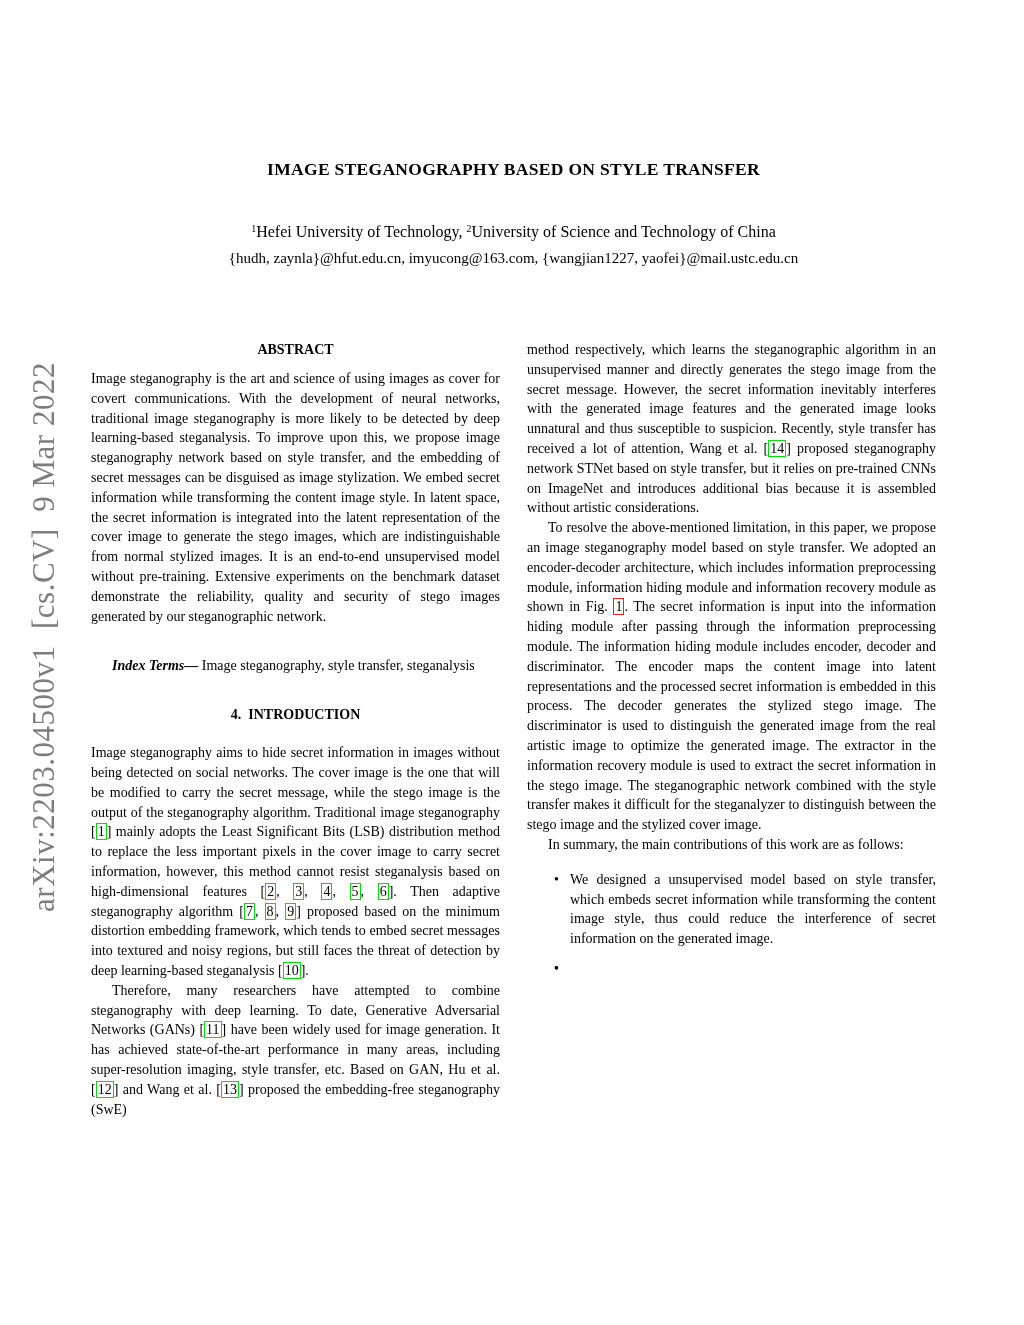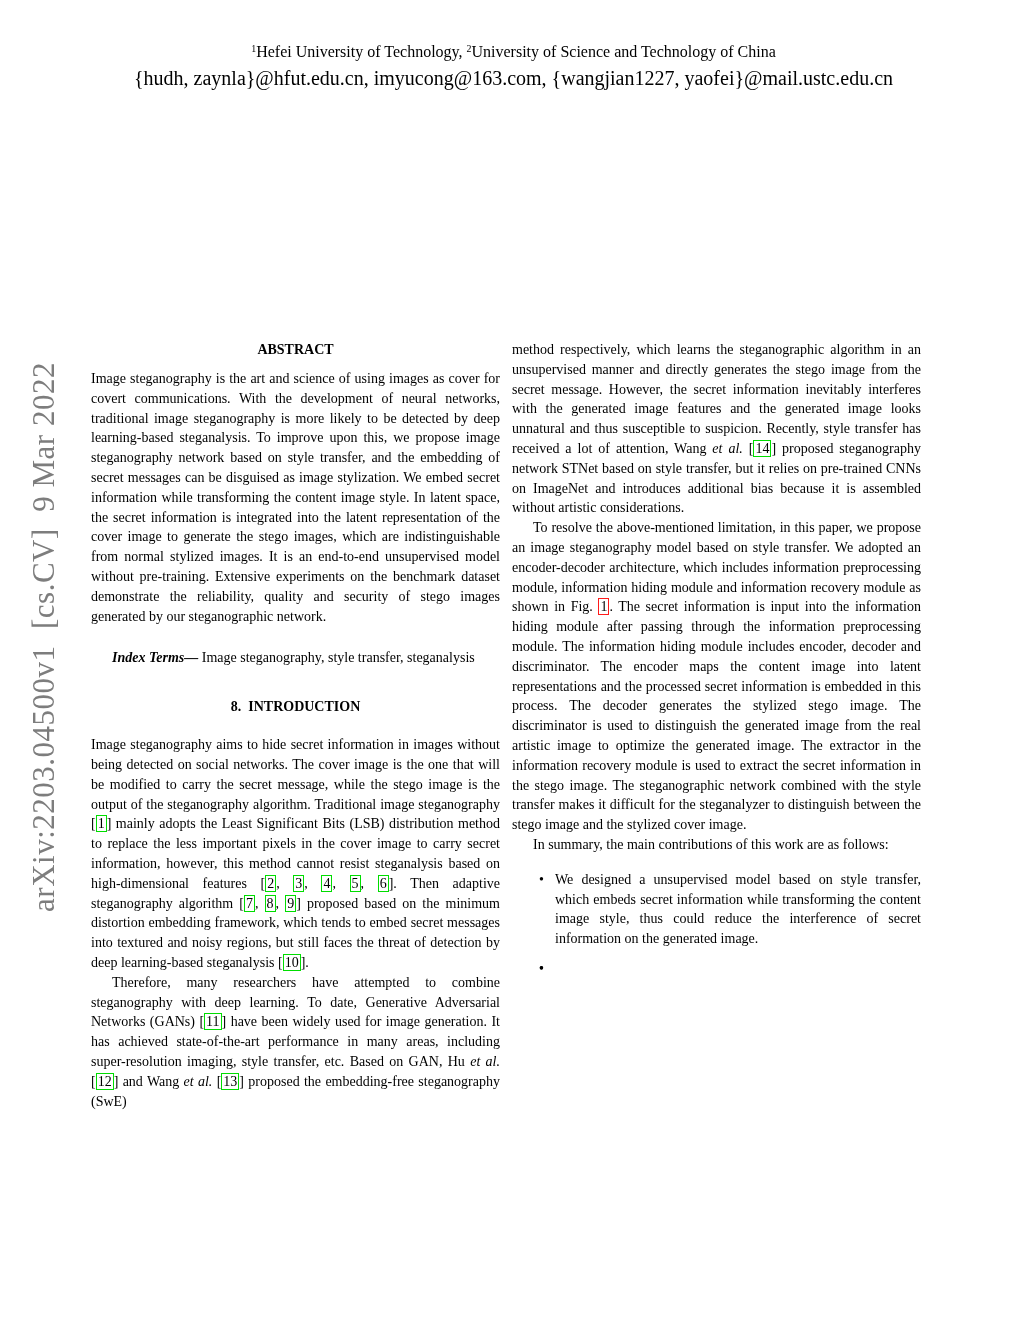--- a/index.html
+++ b/index.html
@@ -69,6 +69,7 @@
   <div class="watermark">arXiv:2203.04500v1  [cs.CV]  9 Mar 2022</div>
 
   <header class="paper-header">
+    <div class="title">IMAGE STEGANOGRAPHY BASED ON STYLE TRANSFER</div>
     <div class="affiliation"><span class="seg-sup">1</span>Hefei University of Technology, <span class="seg-sup">2</span>University of Science and Technology of China</div>
     <div class="emails">{hudh, zaynla}@hfut.edu.cn, imyucong@163.com, {wangjian1227, yaofei}@mail.ustc.edu.cn</div>
   </header>

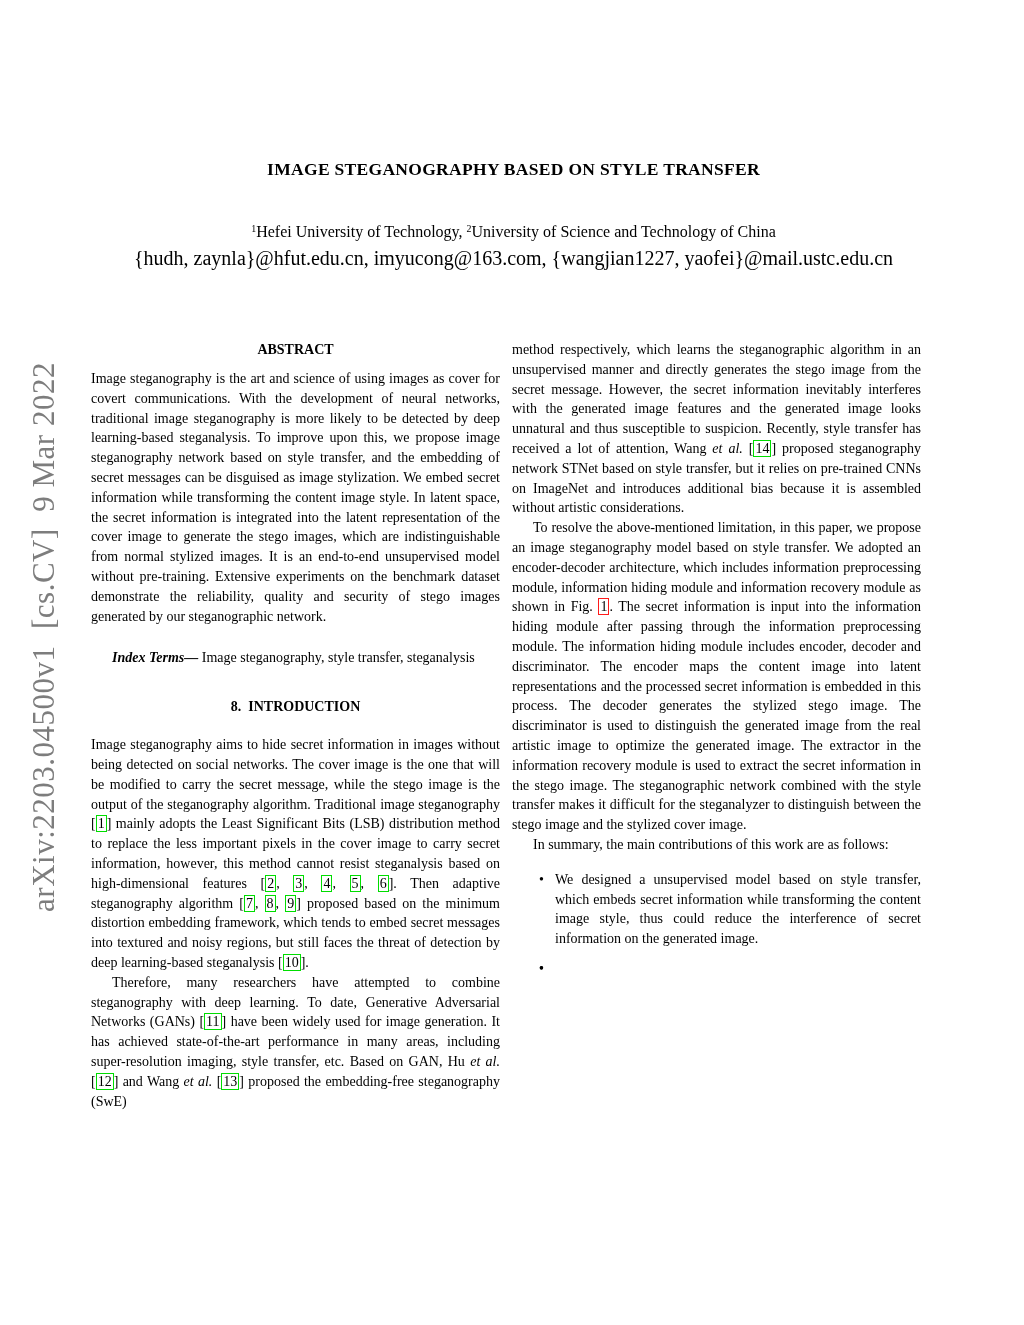--- a/index.html
+++ b/index.html
@@ -32,7 +32,7 @@
   .title{ margin-top:159px; font-size:17.5px; font-weight:bold; letter-spacing:0.3px; }
   .authors{ margin-top:26px; font-size:16px; font-style:italic; }
   .affiliation{ margin-top:39px; font-size:16px; line-height:25px; }
-  .emails{ font-size:20px; line-height:25px; }
+  .emails{ font-size:15px; line-height:25px; }
 
   
   .columns{ position:absolute; top:340px; left:91px; width:845px; display:flex; gap:12px; }

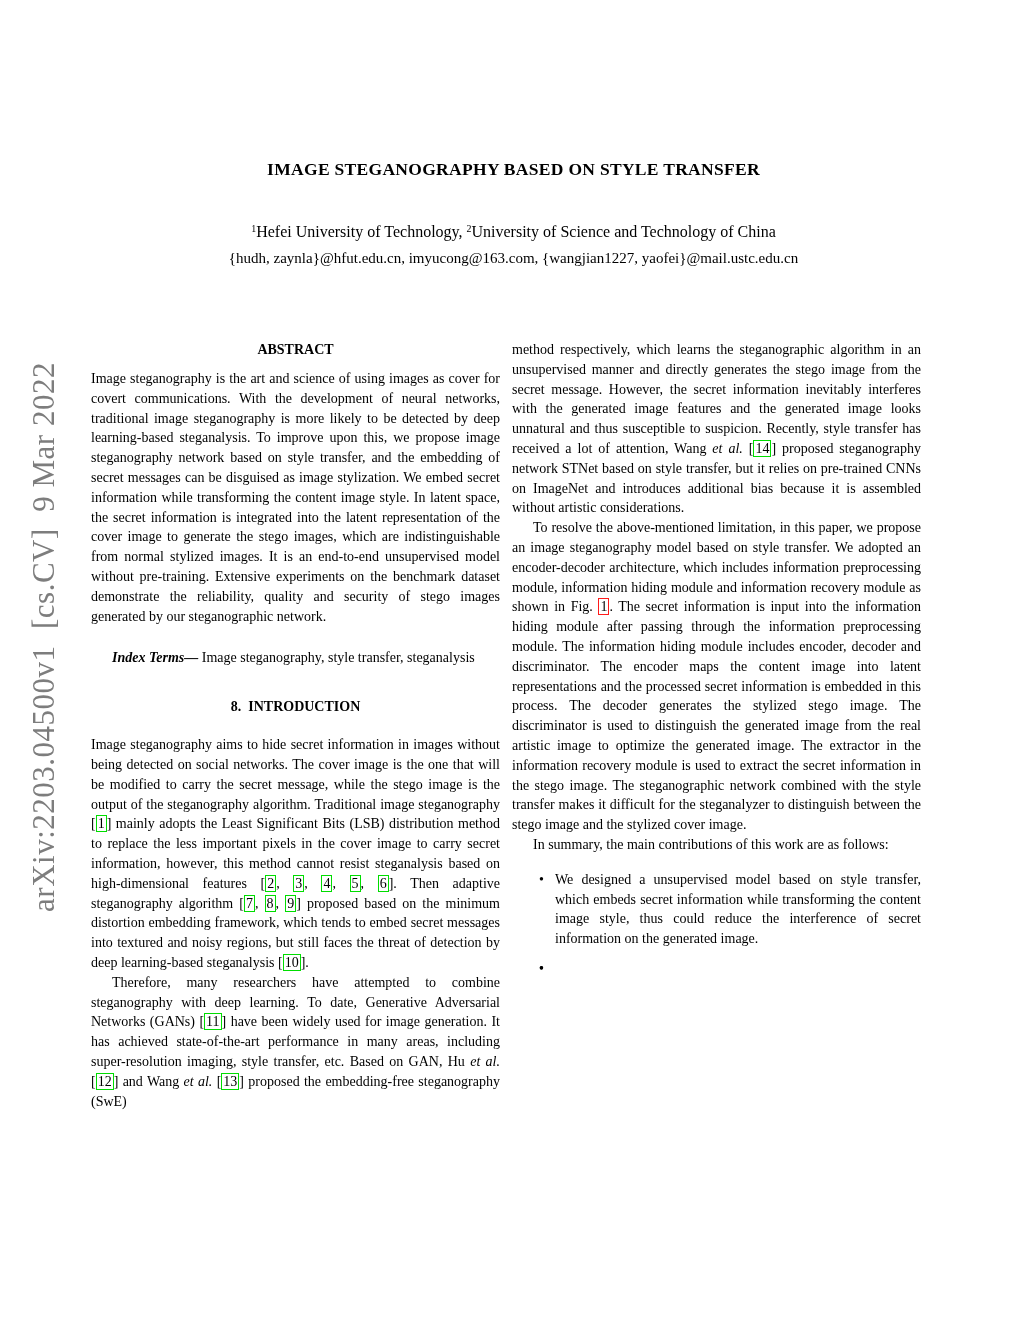--- a/index.html
+++ b/index.html
@@ -35,7 +35,7 @@
   .emails{ font-size:15px; line-height:25px; }
 
   
-  .columns{ position:absolute; top:340px; left:91px; width:845px; display:flex; gap:12px; }
+  .columns{ position:absolute; top:340px; left:91px; width:845px; display:flex; gap:27px; }
   .col{
     width:409px; font-size:14px; line-height:19.8px;
     text-align:justify; hyphens:auto; -webkit-hyphens:auto;

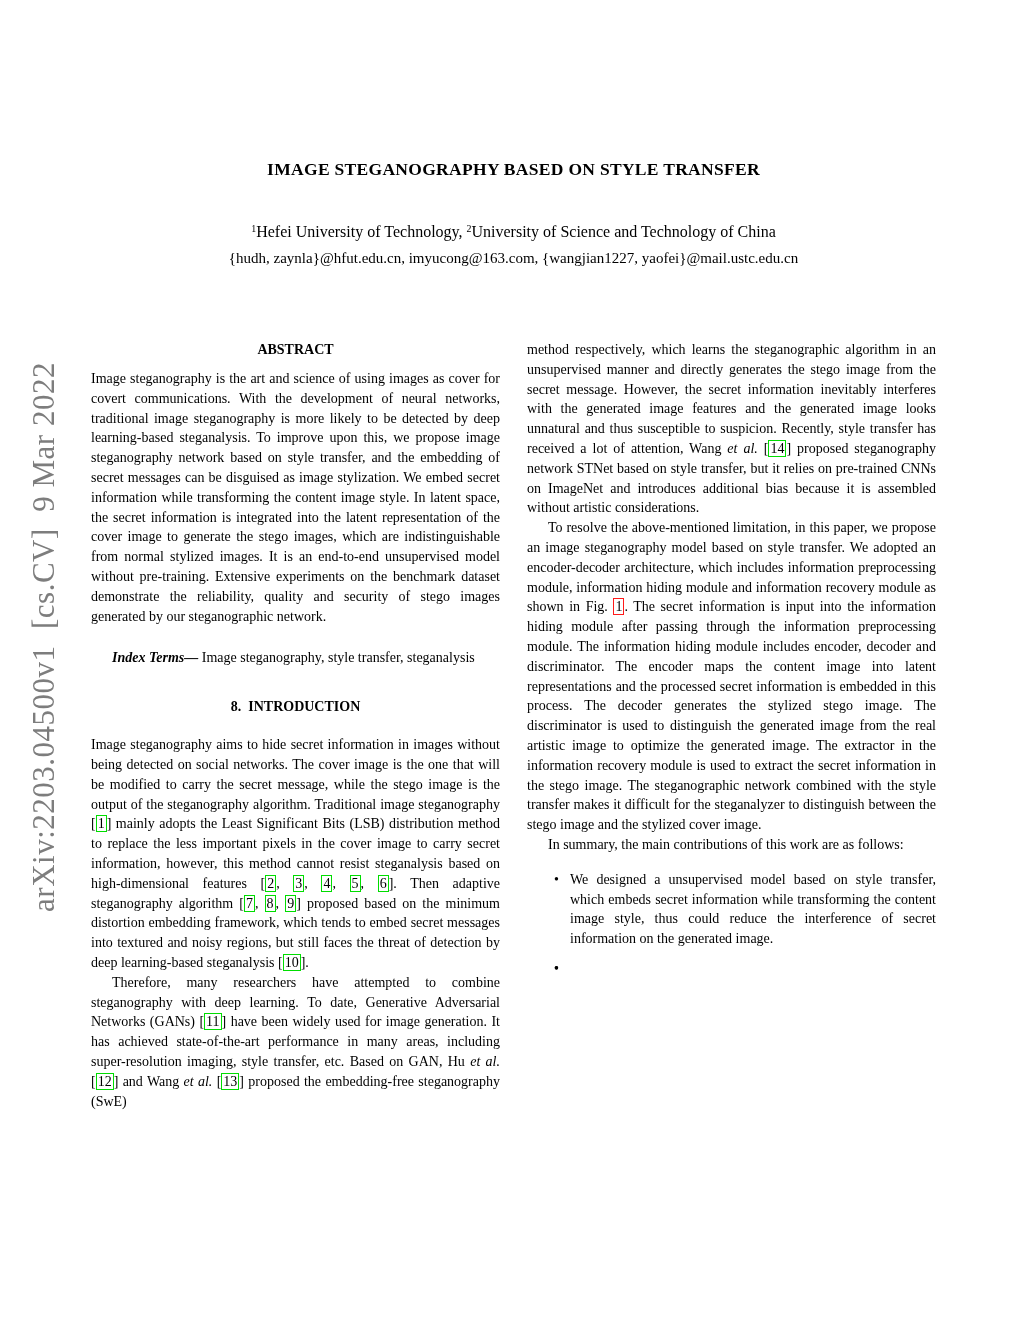--- a/index.html
+++ b/index.html
@@ -51,7 +51,7 @@
 
   
   .seg-sup{ font-size:62%; position:relative; top:-0.5em; }
-  .seg-i{ font-style:italic; }
+  .seg-i{ }
   .seg-bi{ font-weight:bold; font-style:italic; }
   .seg-cite{ border:1.5px solid var(--cite-color); padding:0 1px; }
   .seg-fig{ border:1.5px solid var(--fig-color); padding:0 1px; }

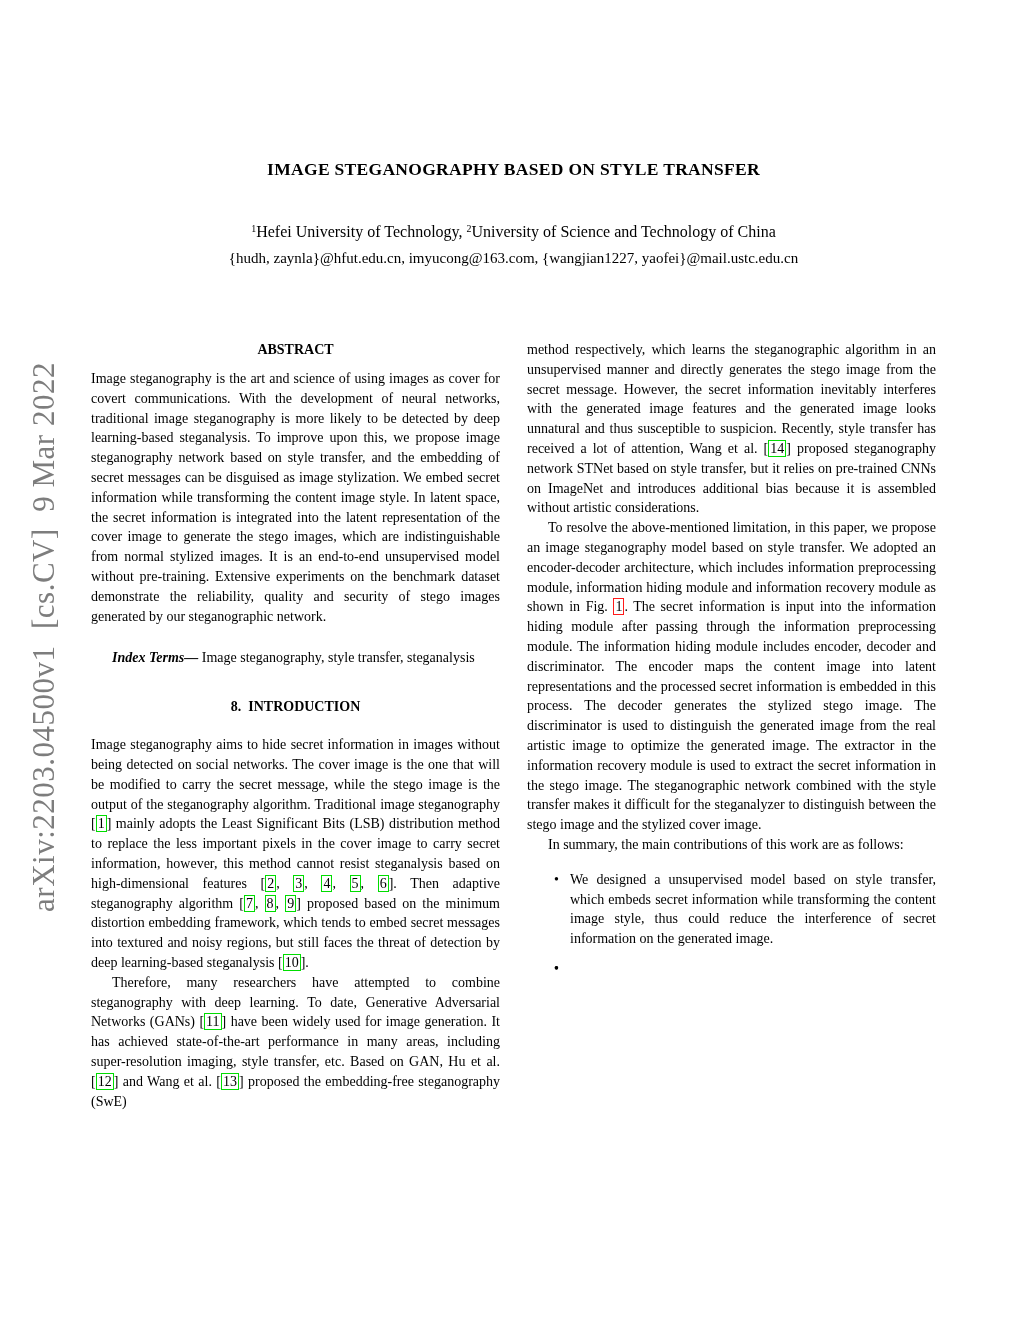--- a/index.html
+++ b/index.html
@@ -47,7 +47,7 @@
   .h-intro{ margin:29px 0 18px 0; }
   p{ margin:0; }
   .indent{ text-indent:21px; }
-  .index-terms{ margin-top:22px; }
+  .index-terms{ margin-top:30px; }
 
   
   .seg-sup{ font-size:62%; position:relative; top:-0.5em; }

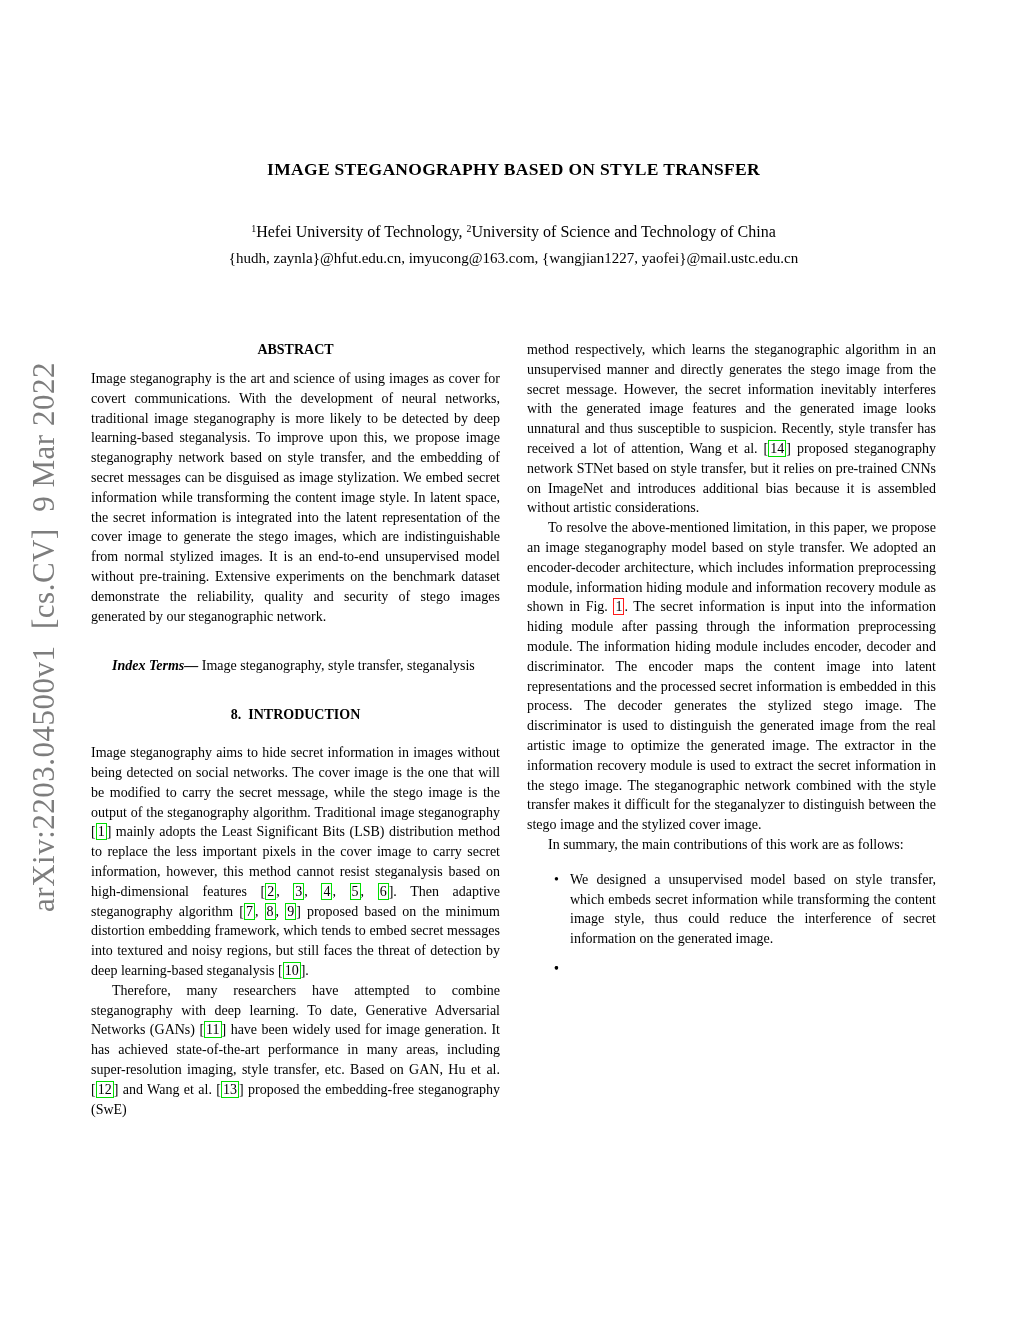--- a/index.html
+++ b/index.html
@@ -80,7 +80,7 @@
       <h2 class="h-abstract">ABSTRACT</h2>
       <p class="noindent">Image steganography is the art and science of using images as cover for covert communications. With the development of neural networks, traditional image steganography is more likely to be detected by deep learning-based steganalysis. To improve upon this, we propose image steganography network based on style transfer, and the embedding of secret messages can be disguised as image stylization. We embed secret information while transforming the content image style. In latent space, the secret information is integrated into the latent representation of the cover image to generate the stego images, which are indistinguishable from normal stylized images. It is an end-to-end unsupervised model without pre-training. Extensive experiments on the benchmark dataset demonstrate the reliability, quality and security of stego images generated by our steganographic network.</p>
       <p class="indent index-terms"><span class="seg-bi">Index Terms—</span> Image steganography, style transfer, steganalysis</p>
-      <h2 class="h-intro">8. INTRODUCTION</h2>
+      <h2 class="h-intro">4. INTRODUCTION</h2>
       <p class="noindent">Image steganography aims to hide secret information in images without being detected on social networks. The cover image is the one that will be modified to carry the secret message, while the stego image is the output of the steganography algorithm. Traditional image steganography [<span class="seg-cite">1</span>] mainly adopts the Least Significant Bits (LSB) distribution method to replace the less important pixels in the cover image to carry secret information, however, this method cannot resist steganalysis based on high-dimensional features [<span class="seg-cite">2</span>, <span class="seg-cite">3</span>, <span class="seg-cite">4</span>, <span class="seg-cite">5</span>, <span class="seg-cite">6</span>]. Then adaptive steganography algorithm [<span class="seg-cite">7</span>, <span class="seg-cite">8</span>, <span class="seg-cite">9</span>] proposed based on the minimum distortion embedding framework, which tends to embed secret messages into textured and noisy regions, but still faces the threat of detection by deep learning-based steganalysis [<span class="seg-cite">10</span>].</p>
       <p class="indent">Therefore, many researchers have attempted to combine steganography with deep learning. To date, Generative Adversarial Networks (GANs) [<span class="seg-cite">11</span>] have been widely used for image generation. It has achieved state-of-the-art performance in many areas, including super-resolution imaging, style transfer, etc. Based on GAN, Hu <span class="seg-i">et al.</span> [<span class="seg-cite">12</span>] and Wang <span class="seg-i">et al.</span> [<span class="seg-cite">13</span>] proposed the embedding-free steganography (SwE)</p>
     </div>

